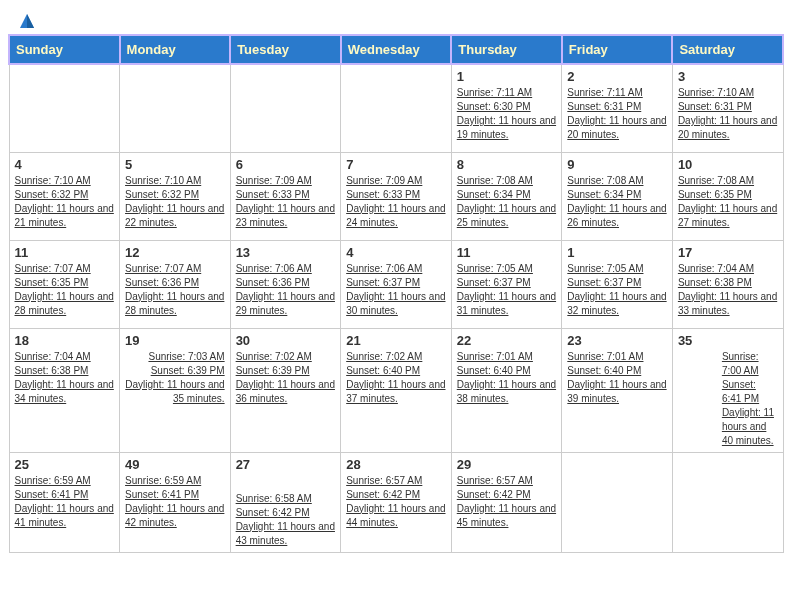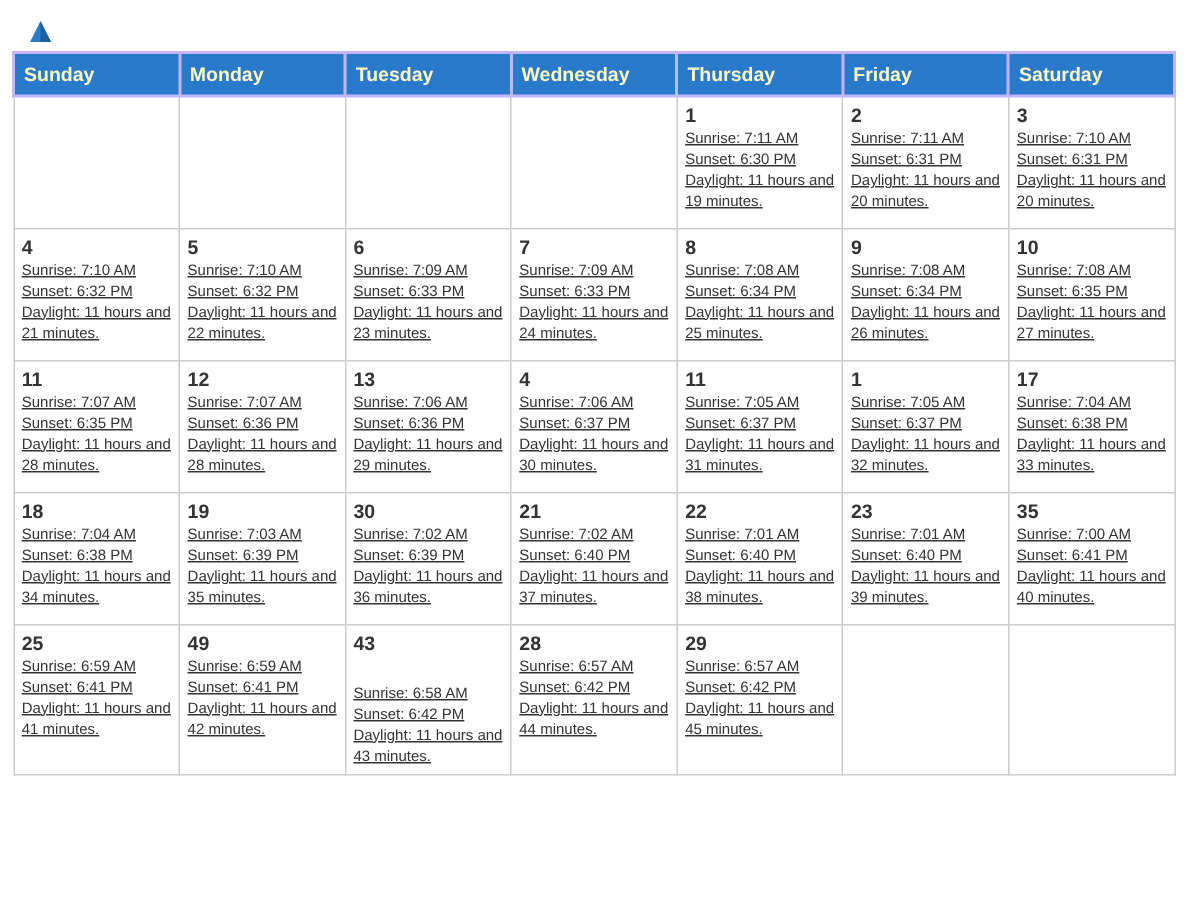--- a/index.html
+++ b/index.html
@@ -258,7 +258,7 @@
           </td>
           <td>
             <div class="day-number">19</div>
-            <div class="day-info" style="white-space: pre-line;">Sunrise: 7:03 AM
+            <div class="day-info" style="white-space: pre-line; text-align: right;">Sunrise: 7:03 AM
 Sunset: 6:39 PM
 Daylight: 11 hours and 35 minutes.</div>
           </td>

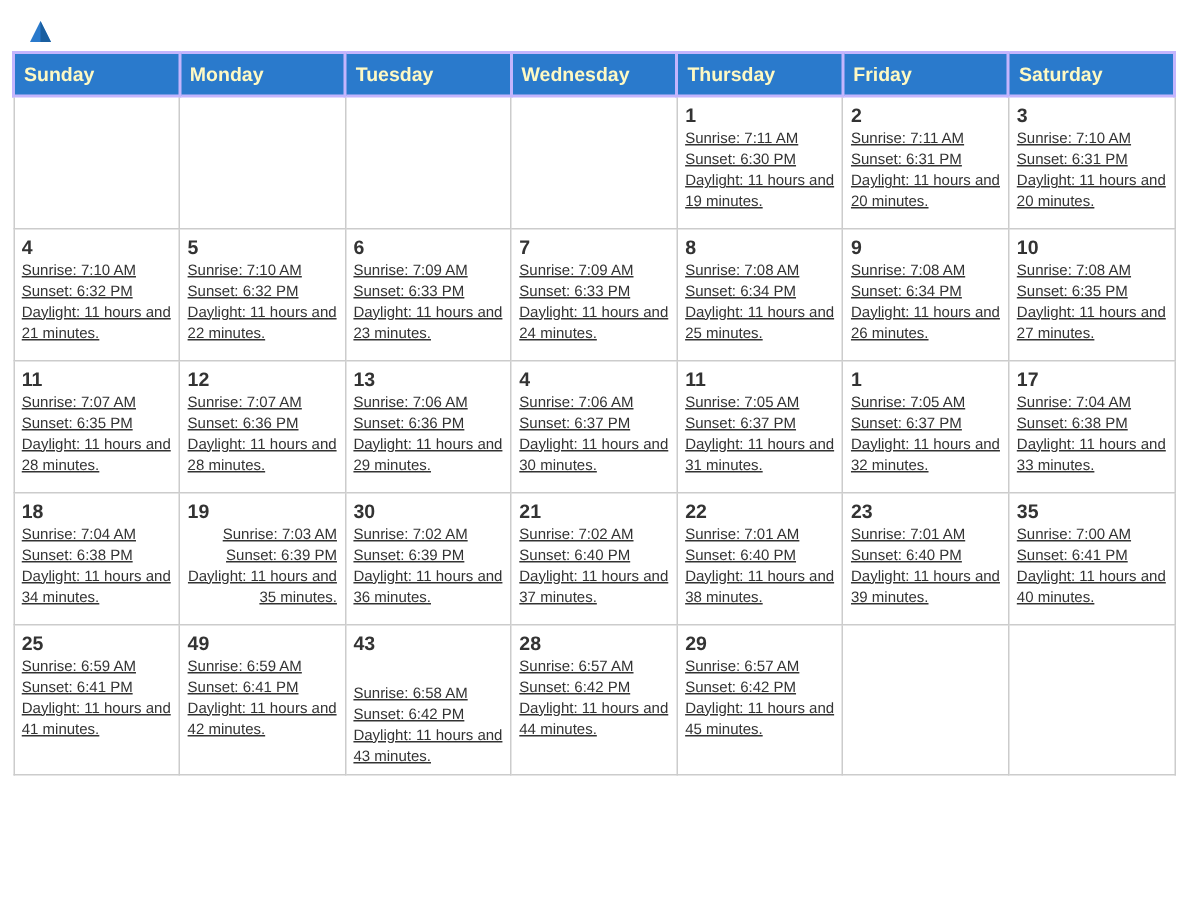--- a/index.html
+++ b/index.html
@@ -288,7 +288,7 @@
           </td>
           <td>
             <div class="day-number">35</div>
-            <div class="day-info" style="white-space: pre-line;">Sunrise: 7:00 AM
+            <div class="day-info" style="white-space: pre-line; margin-left: 44px;">Sunrise: 7:00 AM
 Sunset: 6:41 PM
 Daylight: 11 hours and 40 minutes.</div>
           </td>

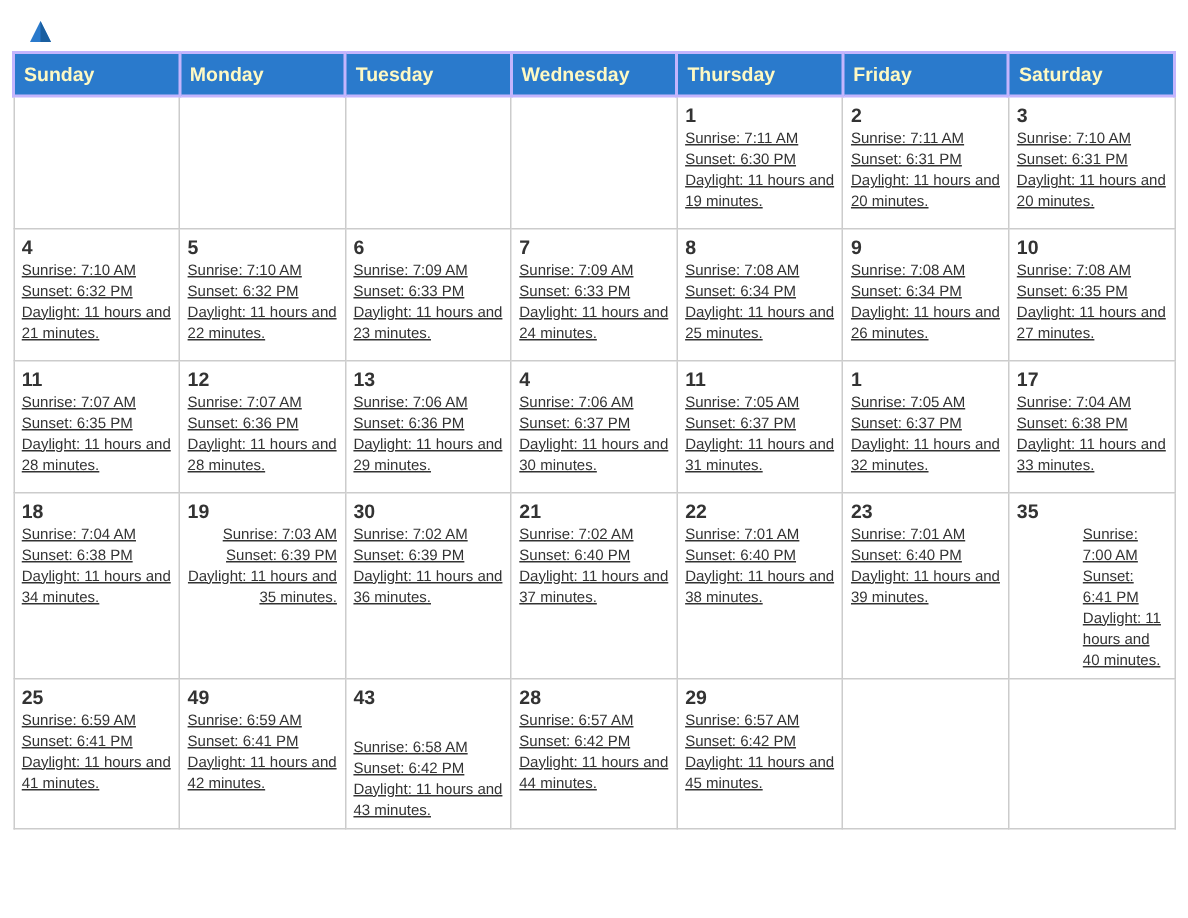--- a/index.html
+++ b/index.html
@@ -307,7 +307,7 @@
 Daylight: 11 hours and 42 minutes.</div>
           </td>
           <td>
-            <div class="day-number">43</div>
+            <div class="day-number">27</div>
             <div class="day-info" style="white-space: pre-line; margin-top: 20px;">Sunrise: 6:58 AM
 Sunset: 6:42 PM
 Daylight: 11 hours and 43 minutes.</div>

